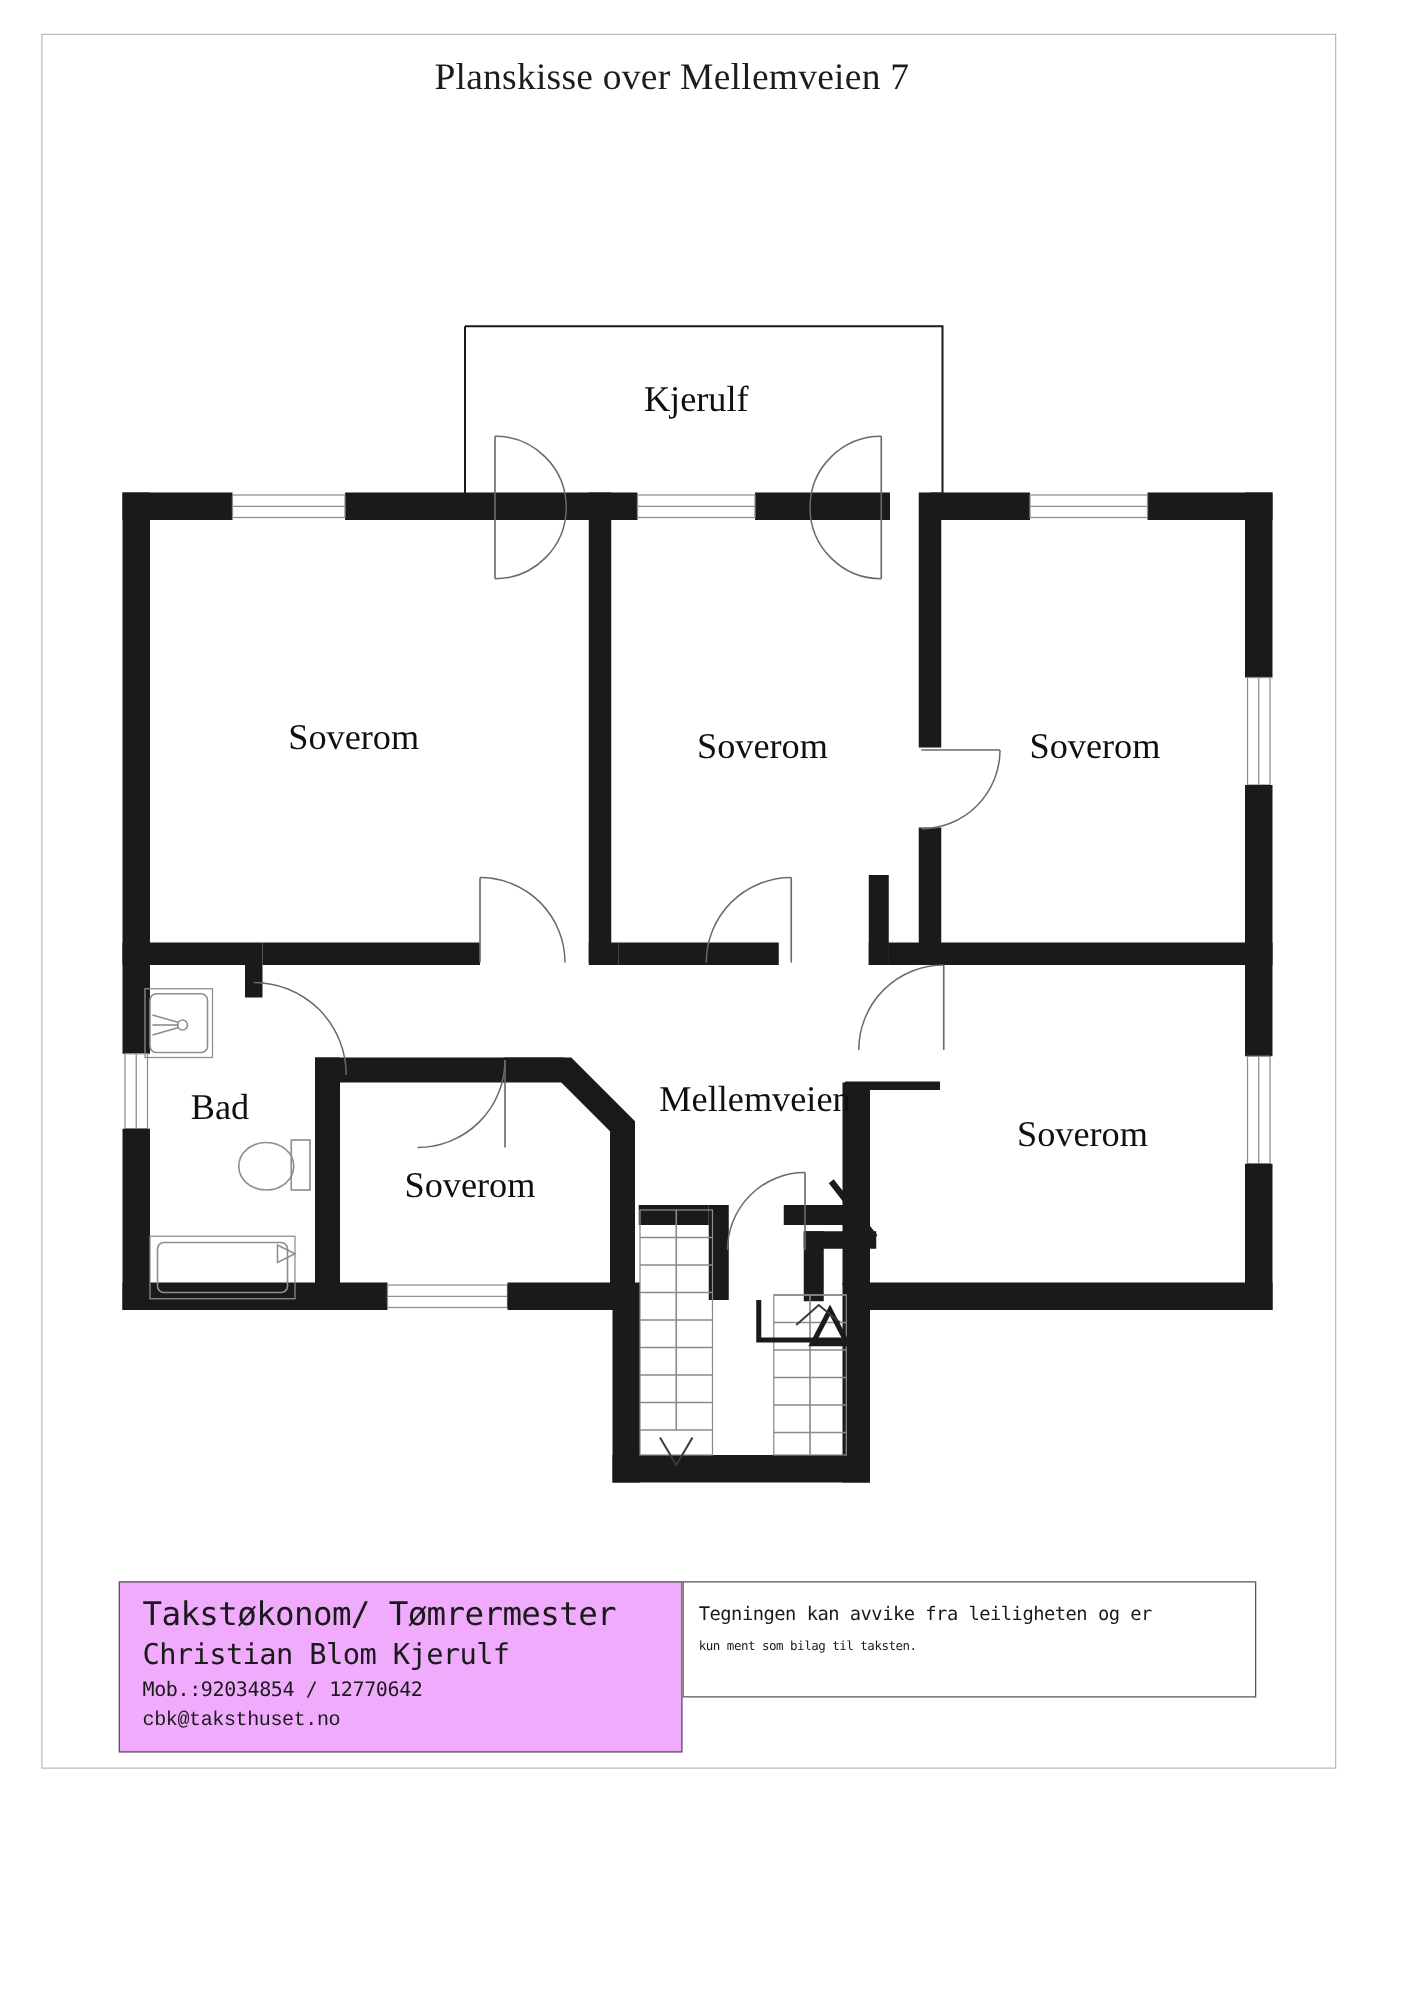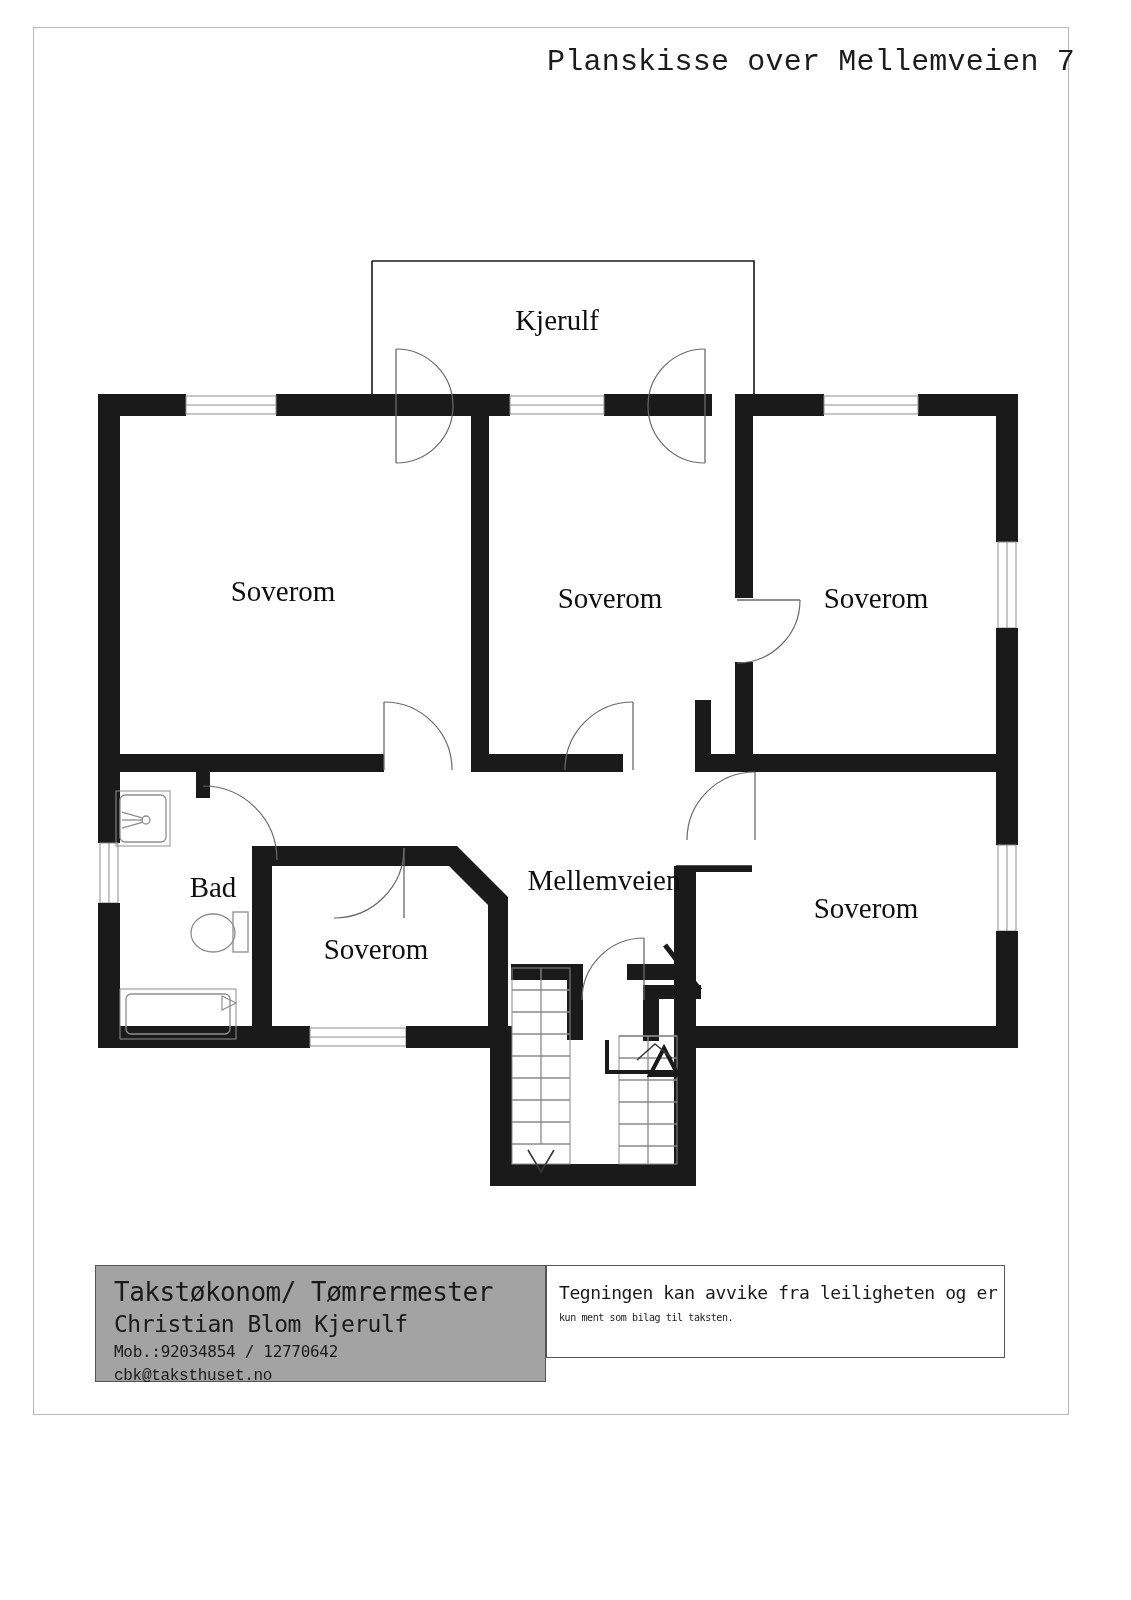--- a/index.html
+++ b/index.html
@@ -32,11 +32,11 @@
     left: 0;
     top: 45px;
     width: 1075px;
-    text-align: right;
+    text-align: center;
     font-size: 30px;
     color: #1c1c1c;
     letter-spacing: 0.2px;
-    font-family: Liberation Mono, monospace;
+    font-family: Liberation Serif, serif;
   }
   
   #plan {

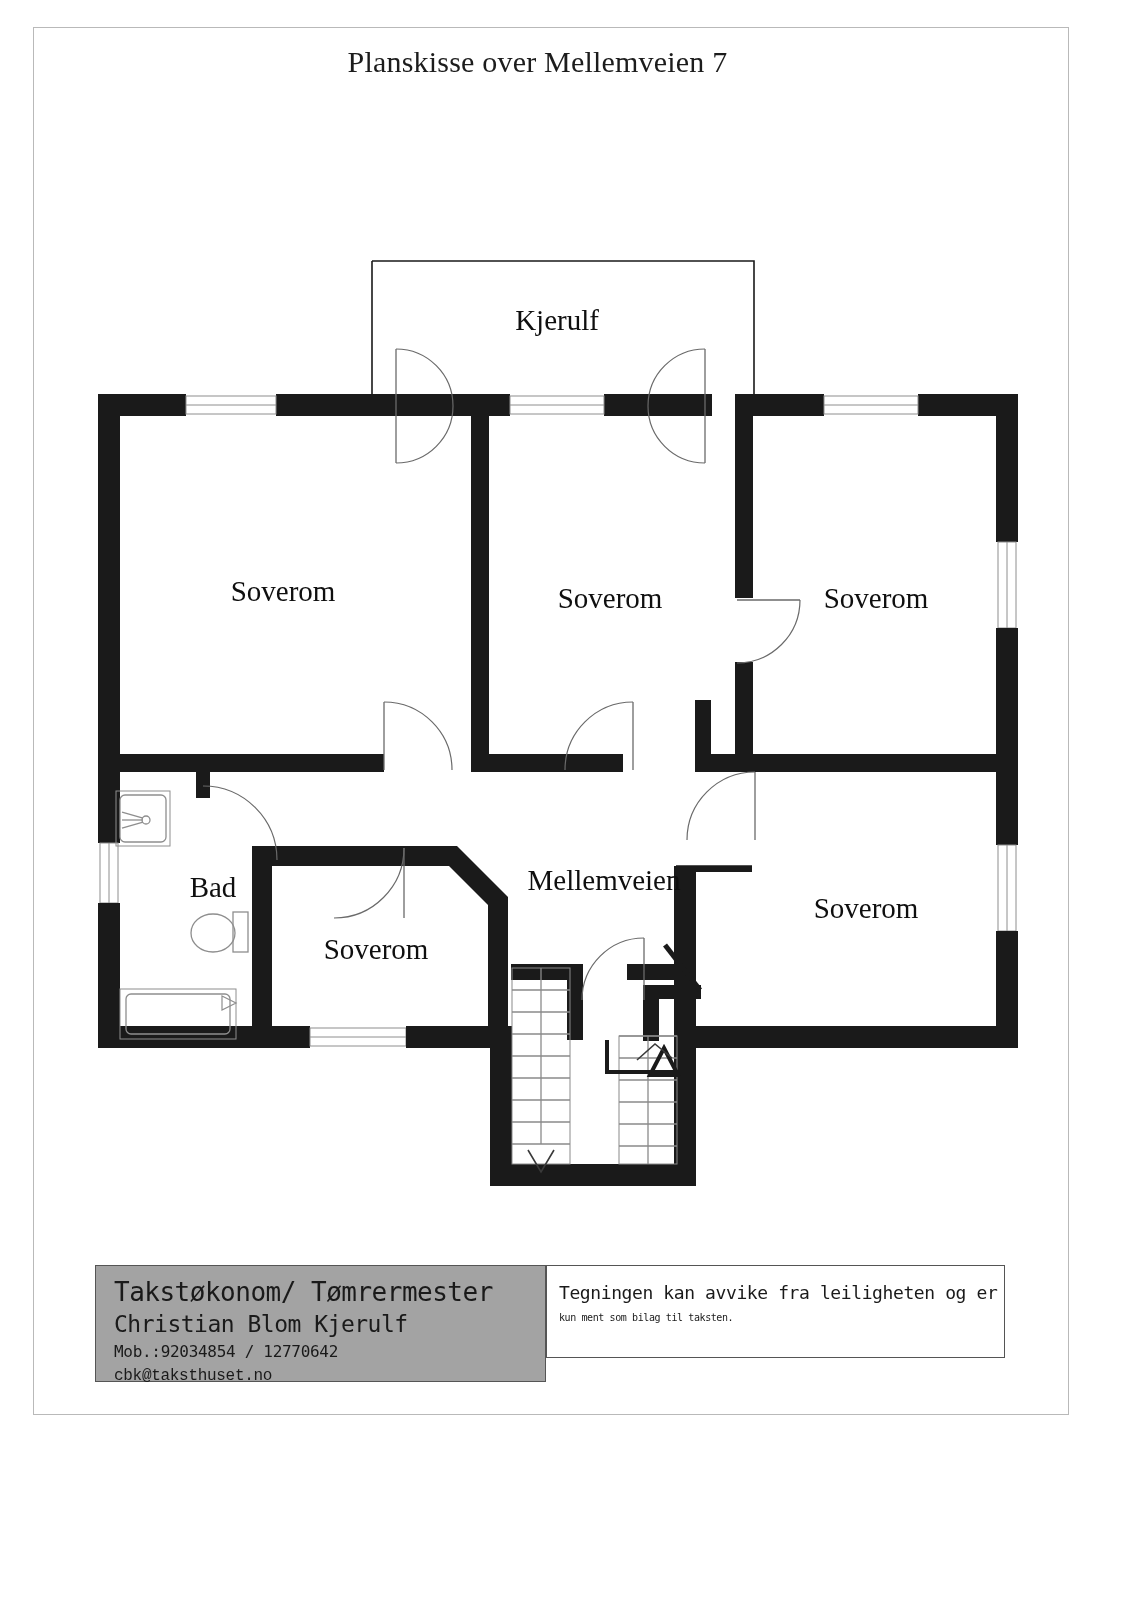--- a/index.html
+++ b/index.html
@@ -399,7 +399,7 @@
 
   <div class="roomlabel" style="left:876px; top:598px;">Soverom</div>
 
-  <div class="roomlabel" style="left:176px; top:887px;margin-left:37px;">Bad</div>
+  <div class="roomlabel" style="left:176px; top:887px;">Bad</div>
 
   <div class="roomlabel" style="left:376px; top:949px;">Soverom</div>
 

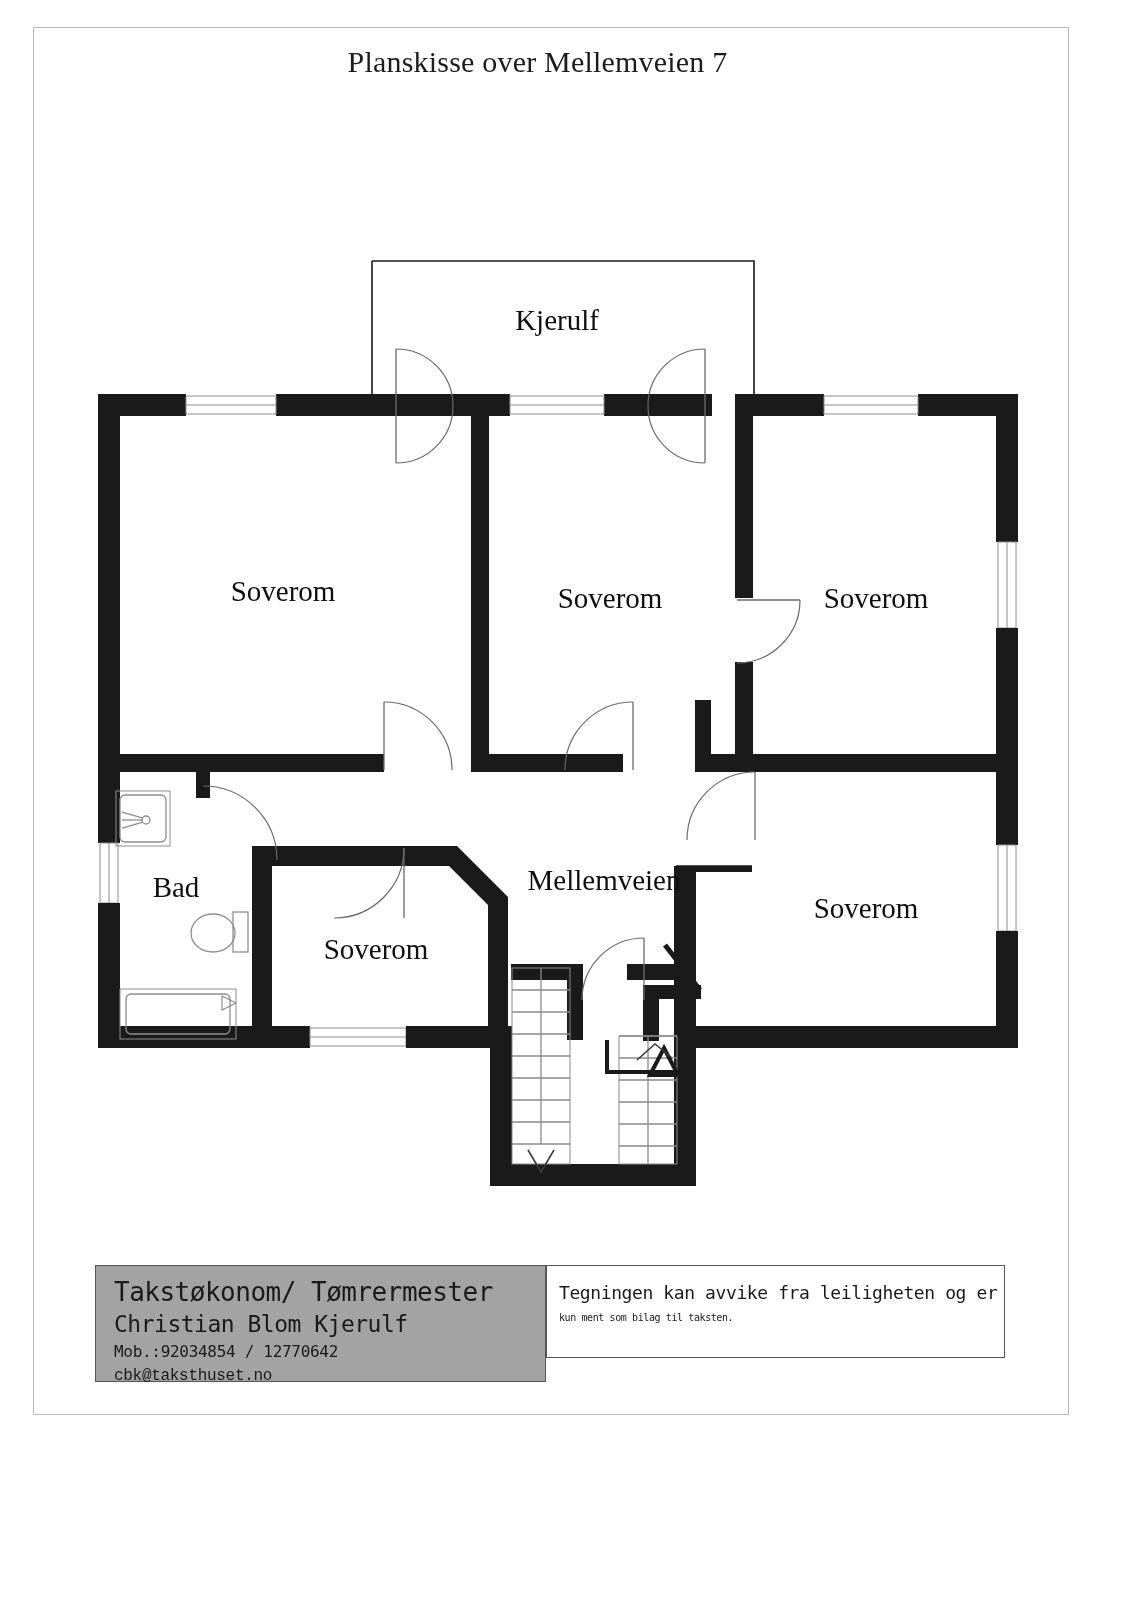--- a/index.html
+++ b/index.html
@@ -60,10 +60,10 @@
     left: 95px;
     top: 1265px;
     width: 451px;
-    height: 117px;
+    height: 137px;
     border: 1px solid #555;
     box-sizing: border-box;
-    background: #a3a3a3;
+    background: #f0abfc;
   }
   #tb-line1 {
     position: absolute;

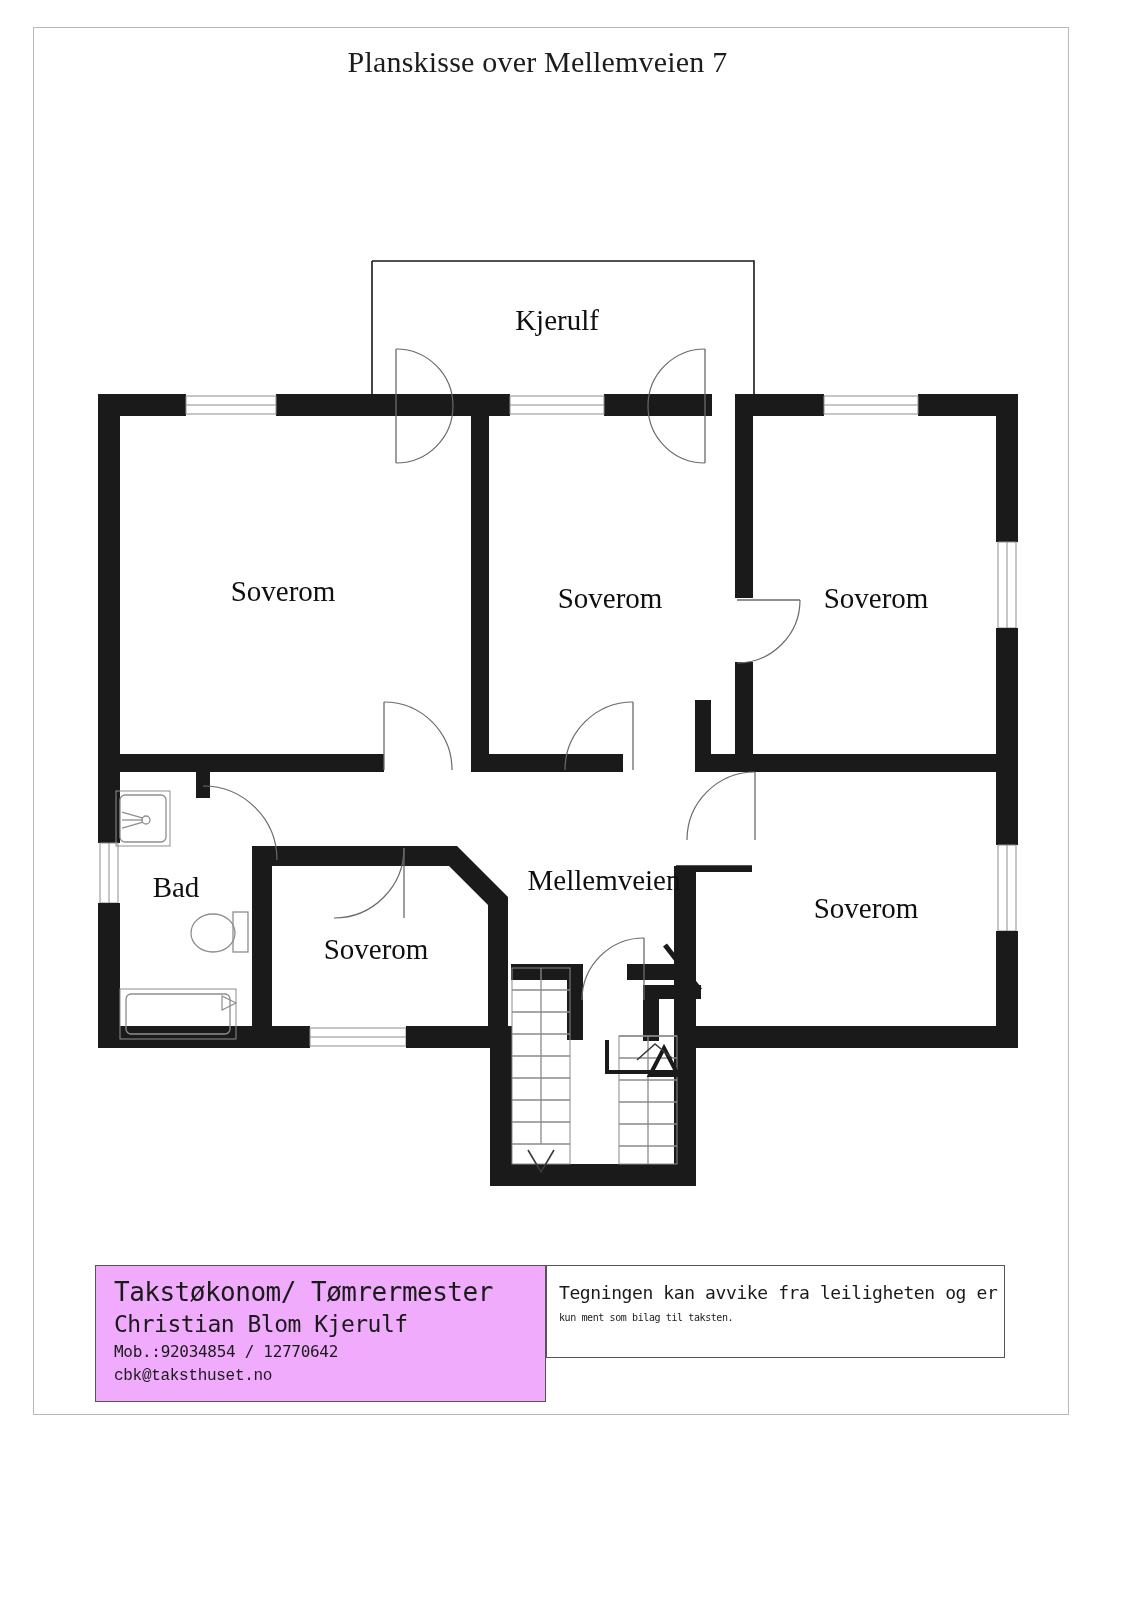--- a/index.html
+++ b/index.html
@@ -120,7 +120,7 @@
     left: 12px;
     top: 16px;
     font-family: "DejaVu Sans Mono", monospace;
-    font-size: 18px;
+    font-size: 15px;
     color: #1a1a1a;
     letter-spacing: -0.4px;
     white-space: nowrap;

